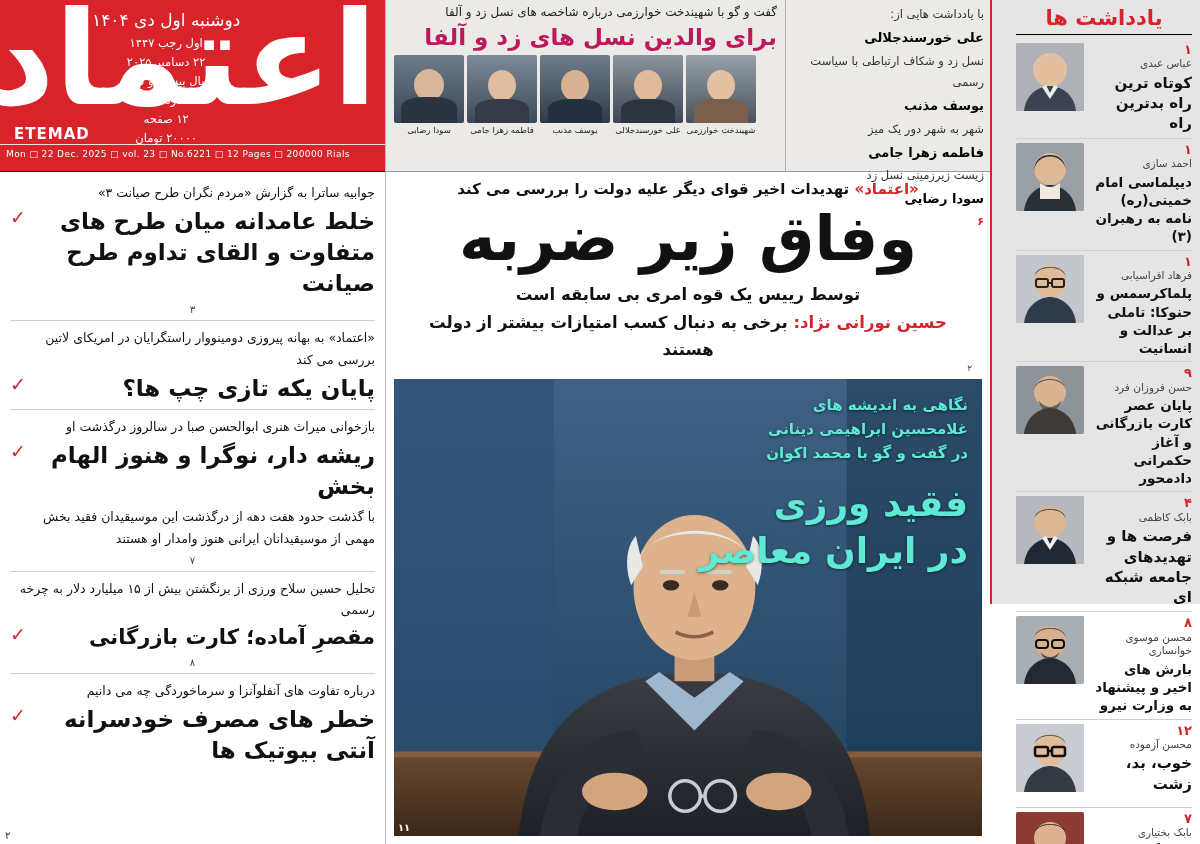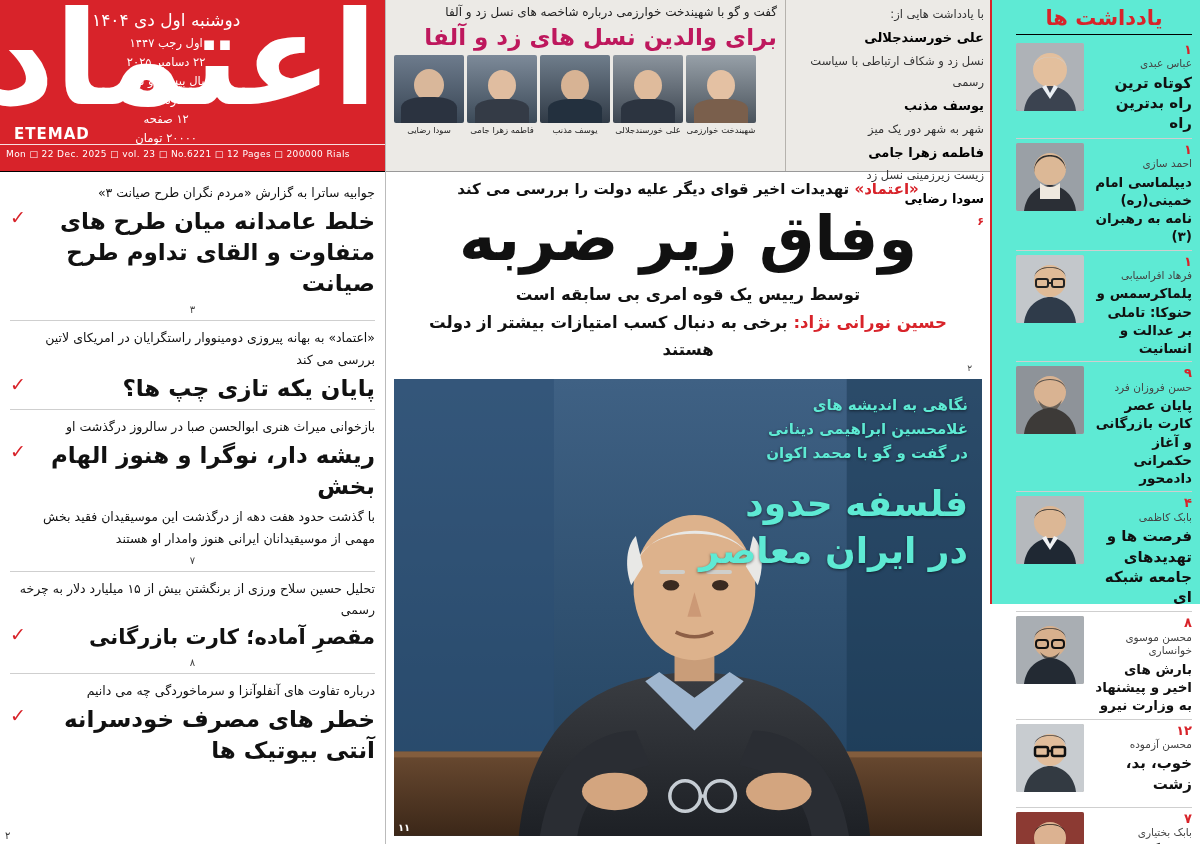--- a/index.html
+++ b/index.html
@@ -25,7 +25,7 @@
     height: 604px;
     border-left: 2px solid #d8232a;
     padding: 4px 8px 0 24px;
-    background: #5eead4;
+    background: #e5e5e5;
     position: relative;
   }
   .notes-title {

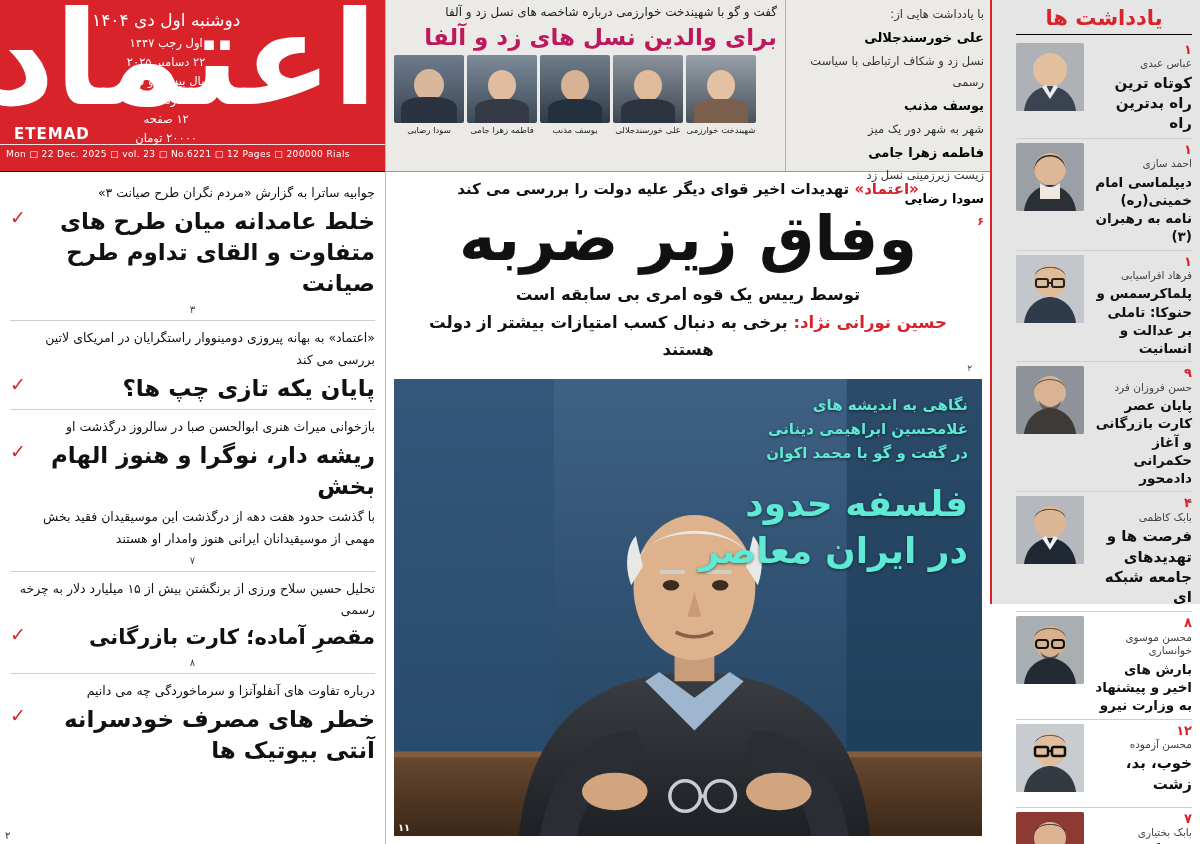--- a/index.html
+++ b/index.html
@@ -486,7 +486,7 @@
         <div class="ov-kicker">نگاهی به اندیشه های</div>
         <div class="ov-kicker">غلامحسین ابراهیمی دینانی</div>
         <div class="ov-kicker">در گفت و گو با محمد اکوان</div>
-        <div class="ov-title">فلسفه حدود</div>
+        <div class="ov-title">فقید ورزی</div>
         <div class="ov-title" style="margin-top:2px">در ایران معاصر</div>
       </div>
       <div class="photo-badge">۱۱</div>

